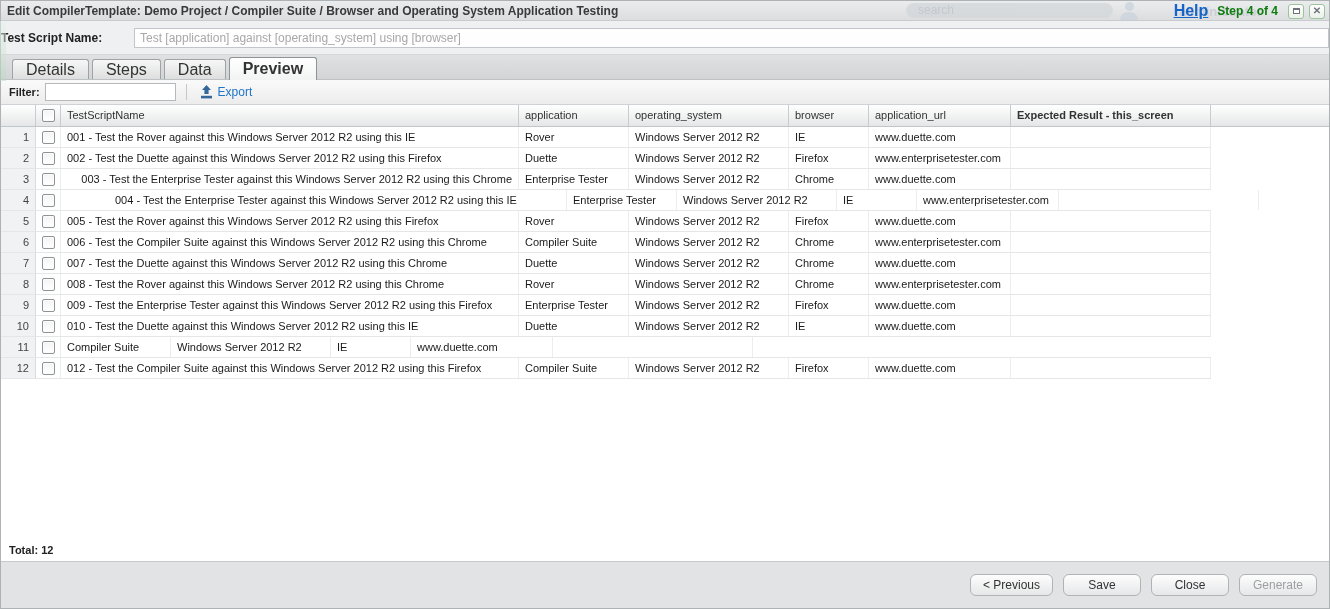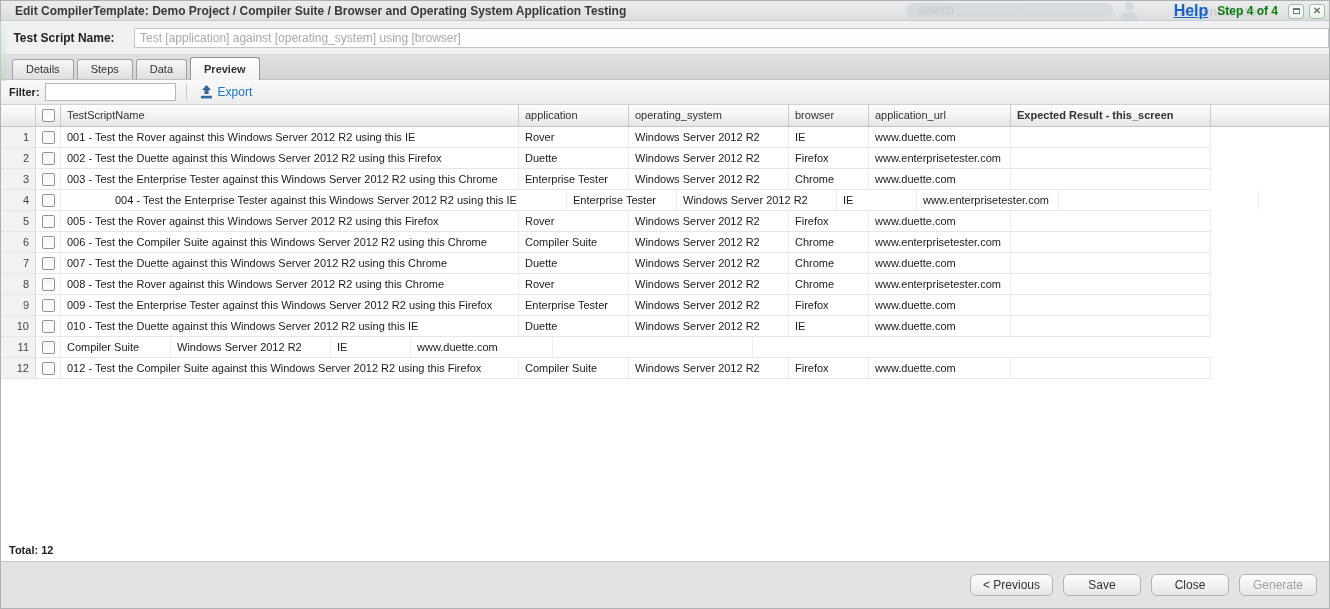--- a/index.html
+++ b/index.html
@@ -12,7 +12,7 @@
   
   .titlebar { height:20px; flex:none; background:linear-gradient(#ebecee,#dbdddf);
               border-bottom:1px solid #c9cccf; position:relative; }
-  .title { position:absolute; left:14px; top:3px; font-size:12px; font-weight:bold; color:#3a3a3a; white-space:nowrap;text-align:center; }
+  .title { position:absolute; left:6px; top:3px; font-size:12px; font-weight:bold; color:#3a3a3a; white-space:nowrap;text-align:center; }
   .ghost-search { position:absolute; left:905px; top:2px; width:207px; height:15px; border-radius:8px;
                   background:#d3d7da; color:#b9c0c6; font-size:12px; line-height:15px; padding-left:12px; opacity:.75; }
   .ghost-avatar { position:absolute; left:1116px; top:1px; width:24px; height:18px; opacity:.8; }

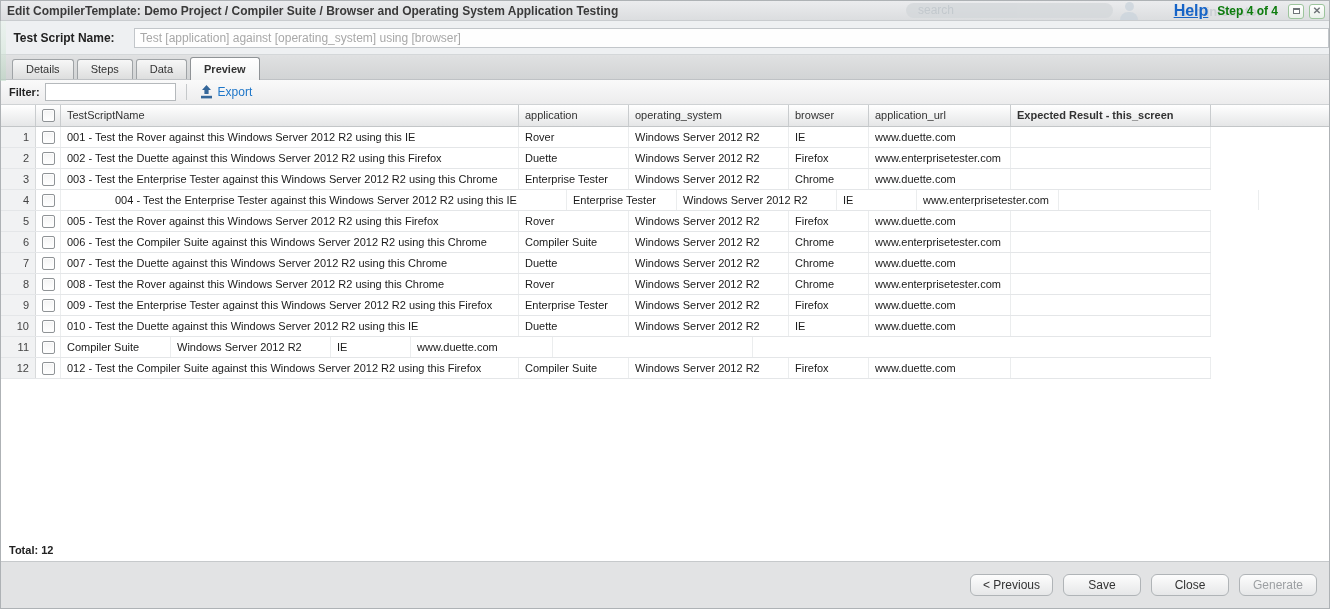--- a/index.html
+++ b/index.html
@@ -31,7 +31,7 @@
   
   .namepanel { height:34px; flex:none; background:#eef0f2; display:flex; align-items:center;
                border-bottom:1px solid #d4d7d9; position:relative; }
-  .name-label { width:133px; text-align:center; padding-right:7px; font-size:12px; font-weight:bold; color:#222; flex:none; }
+  .name-label { width:133px; text-align:left; padding-right:7px; font-size:12px; font-weight:bold; color:#222; flex:none; }
   .name-input { flex:1; height:20px; border:1px solid #c2c6ca; background:#fefefe;
                 font-family:"Liberation Sans",sans-serif; font-size:12px; color:#333; padding:0 5px; }
   .name-input::placeholder, .filter-input::placeholder { color:#a8a8a8; opacity:1; }

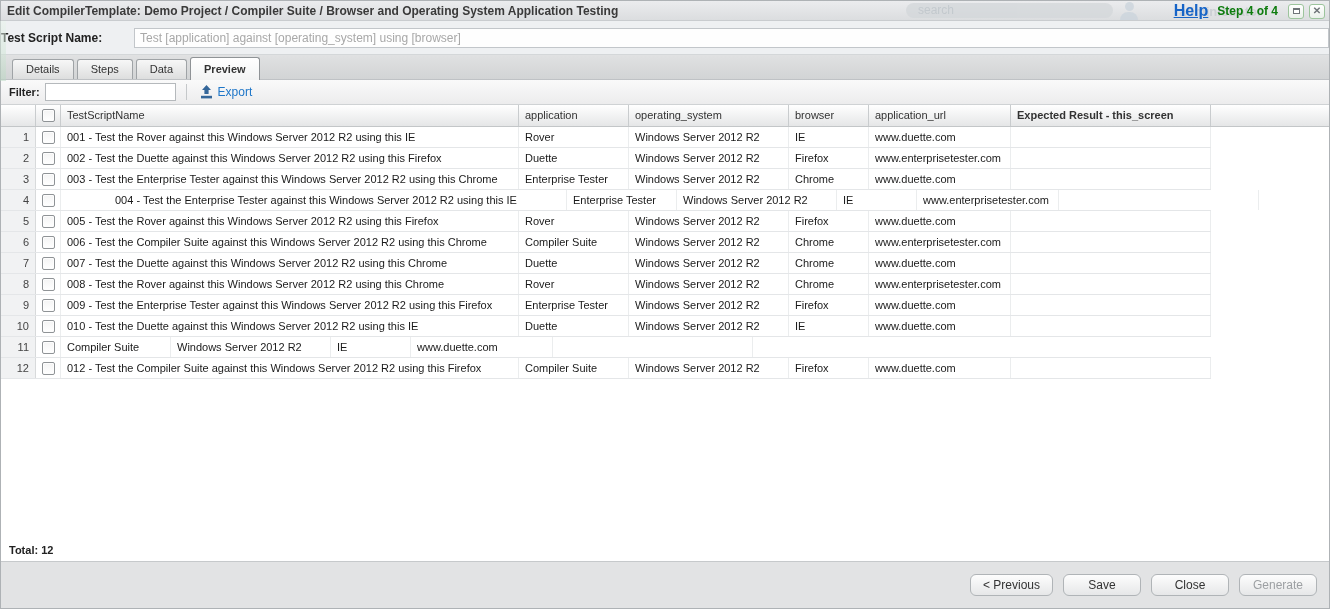--- a/index.html
+++ b/index.html
@@ -41,7 +41,7 @@
   
   .tabstrip { height:25px; flex:none; background:linear-gradient(#e0e1e2,#d2d4d5);
               border-bottom:1px solid #bfc2c5; display:flex; align-items:flex-end; padding-left:11px; position:relative; }
-  .tab { height:20px; line-height:19px; padding:0 13px; margin-right:3px; font-size:11px; color:#333;
+  .tab { height:20px; line-height:19px; padding:0 13px; margin-right:3px; font-size:16px; color:#333;
          border:1px solid #9fa3a6; border-bottom:none; border-radius:3px 3px 0 0;
          background:linear-gradient(#f7f7f7,#dddede); cursor:pointer; position:relative; }
   .tab.active { height:23px; line-height:22px; font-weight:bold; margin-bottom:-1px; z-index:2;

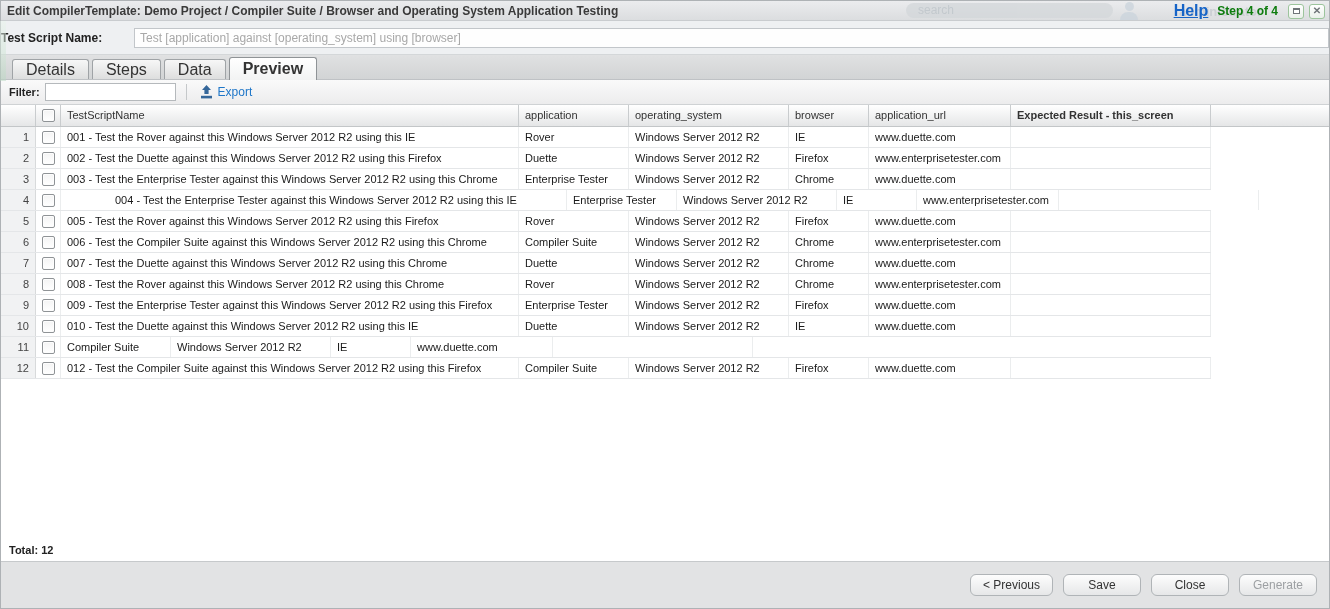--- a/index.html
+++ b/index.html
@@ -179,7 +179,7 @@
           <div class="cell cbcol">
             <div class="cb"></div>
           </div>
-          <div class="cell" style="width: 458px;">003 - Test the Enterprise Tester against this Windows Server 2012 R2 using this Chrome</div>
+          <div class="cell" style="width: 458px; text-align: right;">003 - Test the Enterprise Tester against this Windows Server 2012 R2 using this Chrome</div>
           <div class="cell" style="width: 110px;">Enterprise Tester</div>
           <div class="cell" style="width: 160px;">Windows Server 2012 R2</div>
           <div class="cell" style="width: 80px;">Chrome</div>

